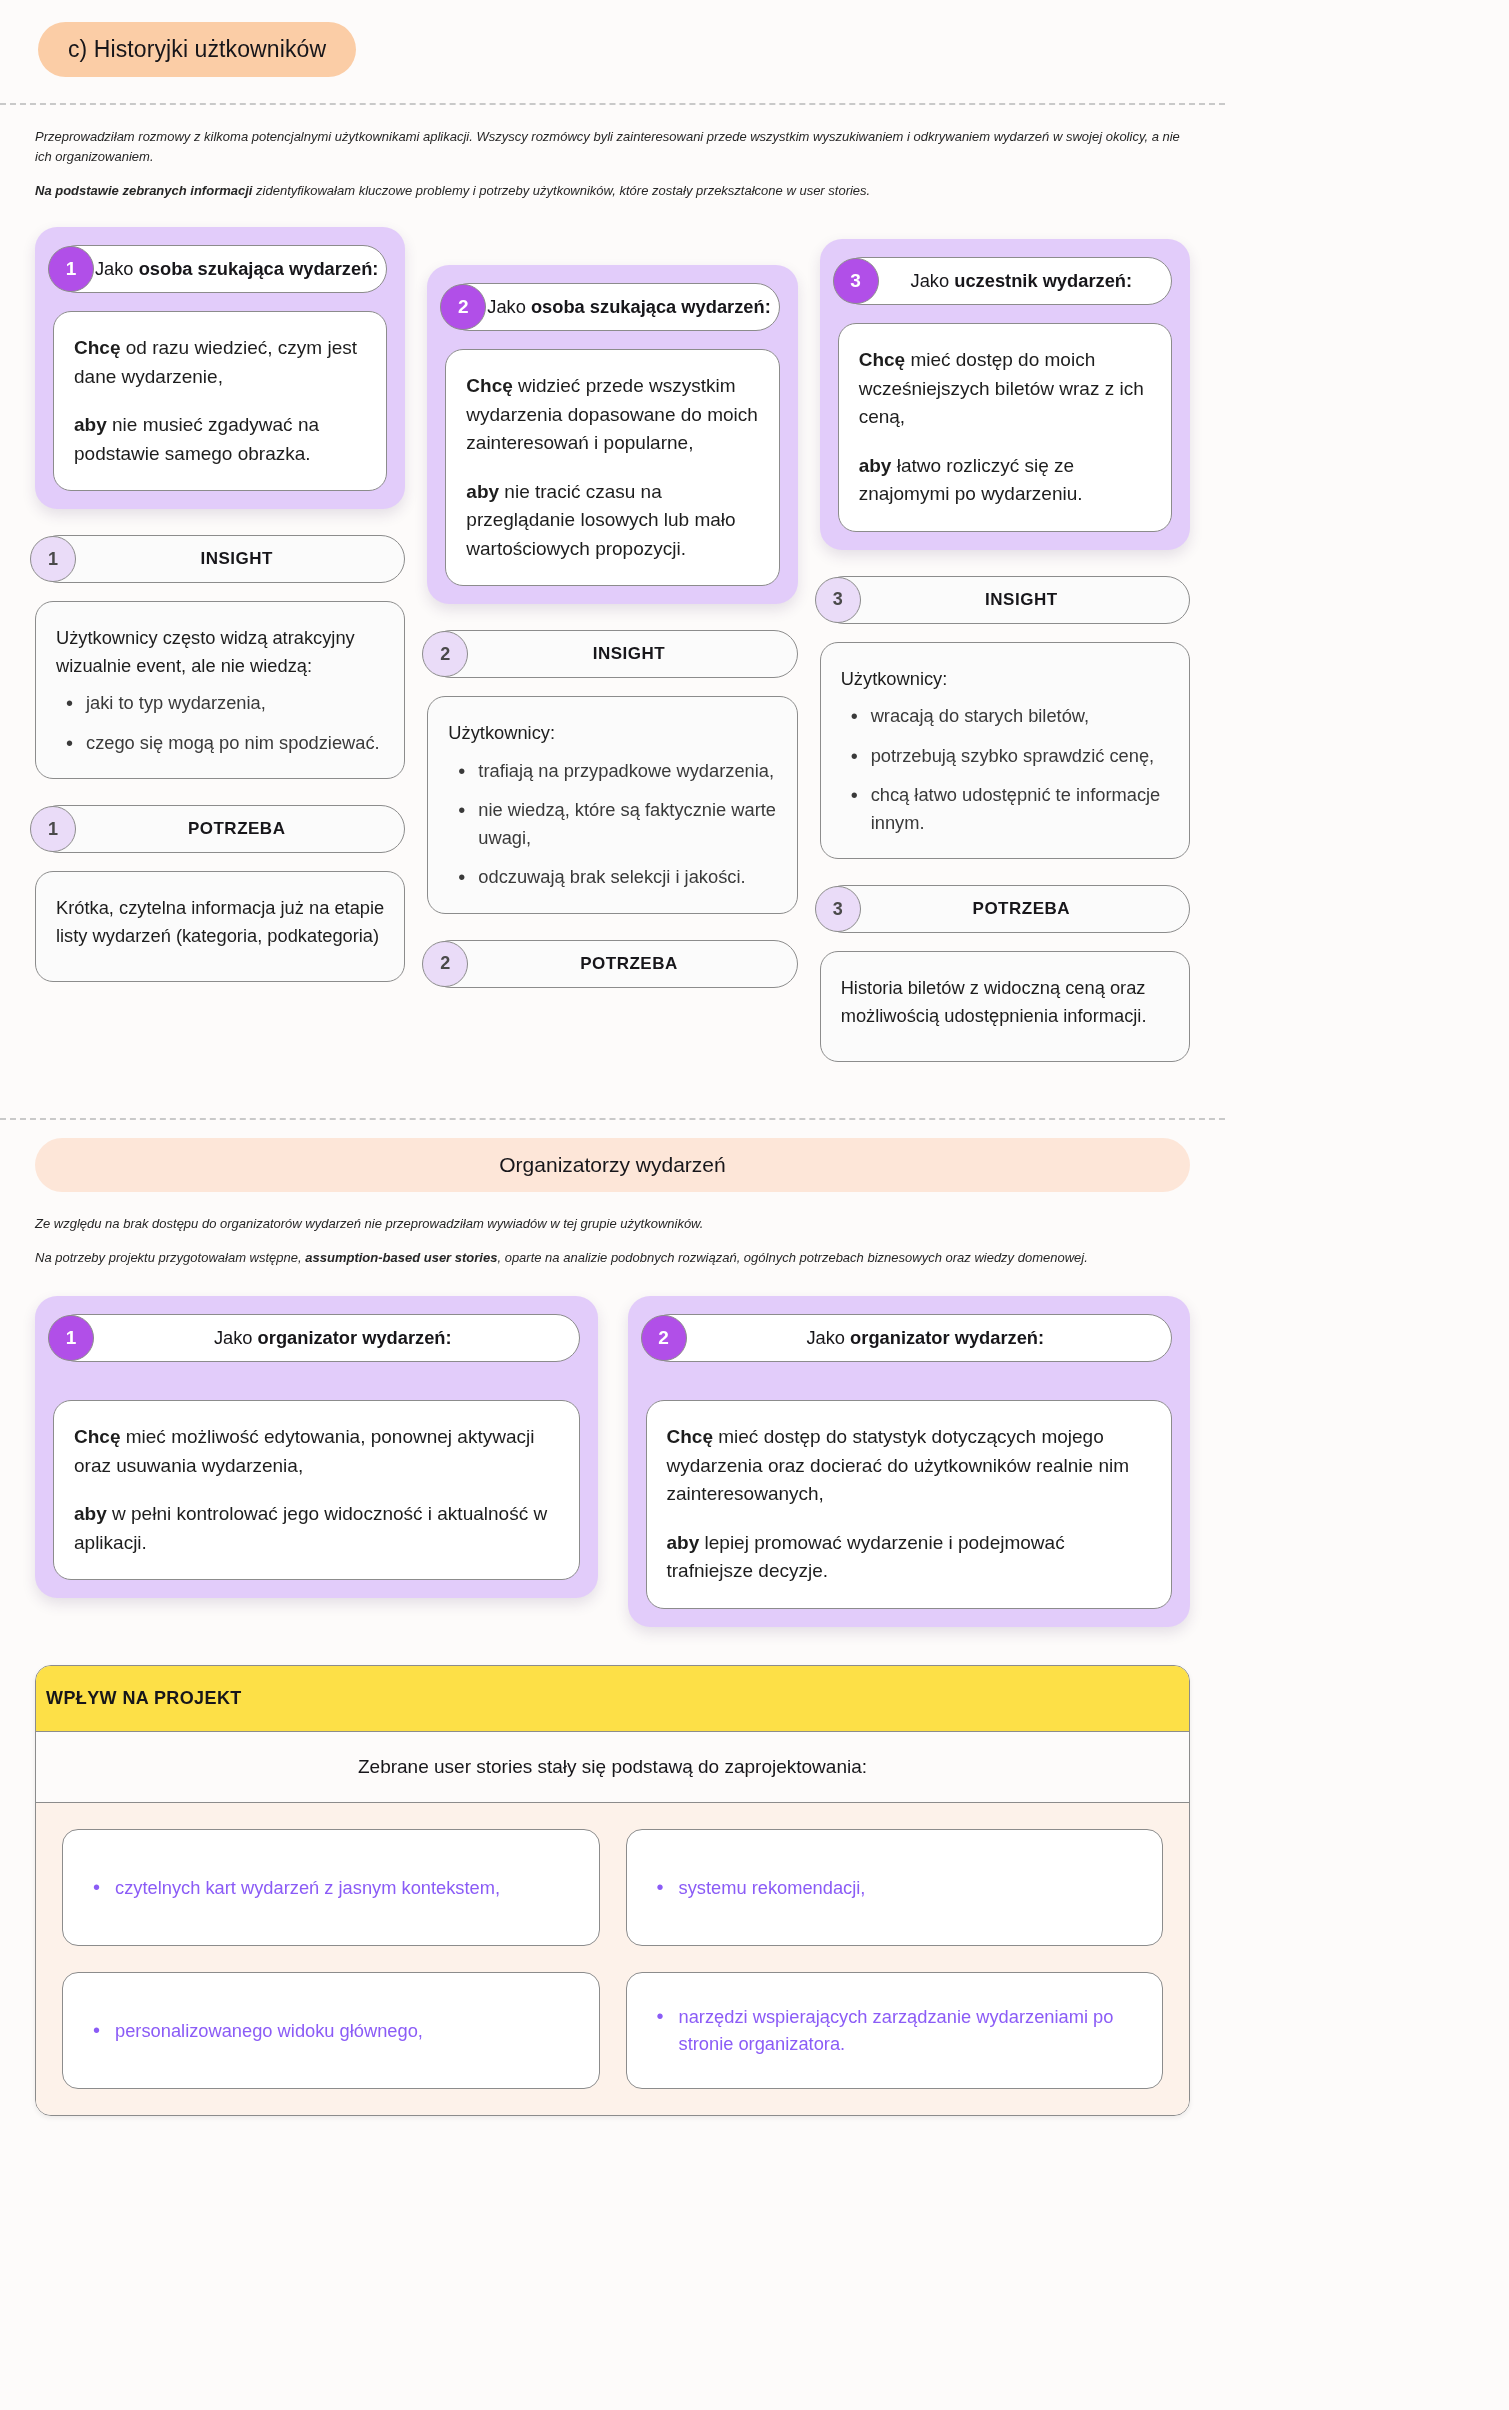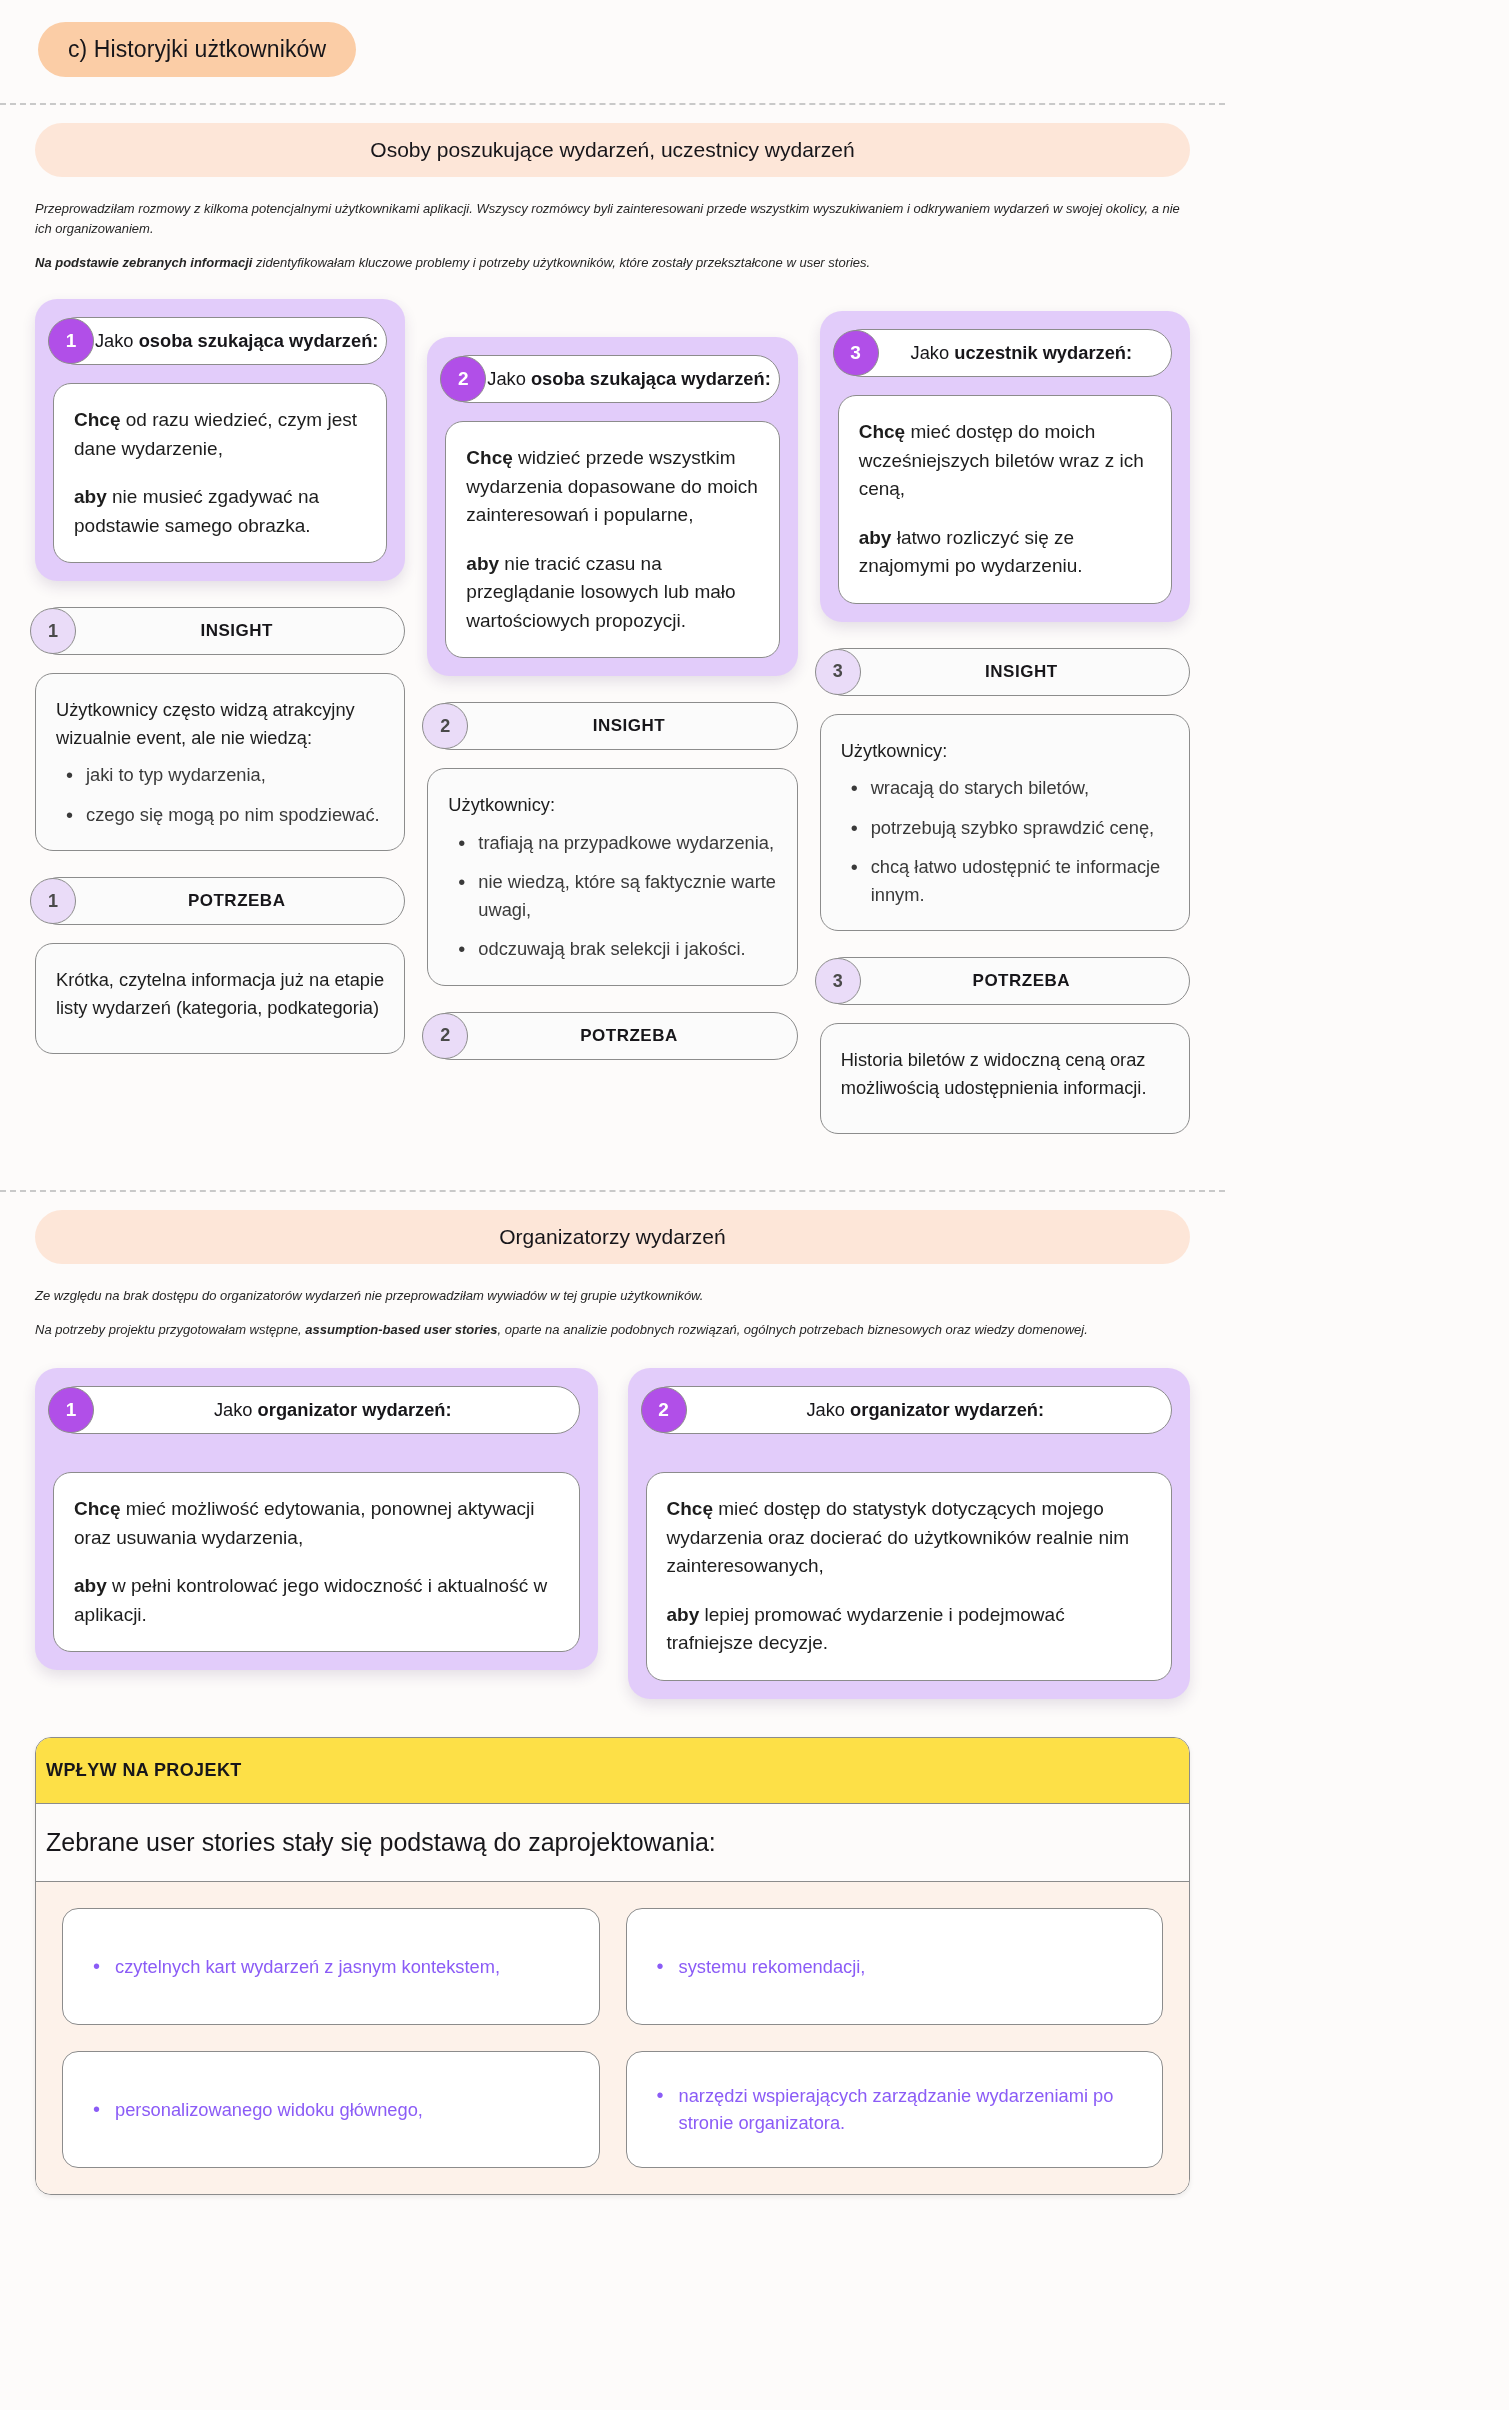--- a/index.html
+++ b/index.html
@@ -252,7 +252,6 @@
   </div>
   <div class="divider"></div>
 
-  <div class="group-banner">Osoby poszukujące wydarzeń, uczestnicy wydarzeń</div>
 
   <div class="intro">
     <p>Przeprowadziłam rozmowy z kilkoma potencjalnymi użytkownikami aplikacji. Wszyscy rozmówcy byli zainteresowani przede wszystkim wyszukiwaniem i odkrywaniem wydarzeń w swojej okolicy, a nie ich organizowaniem.</p>

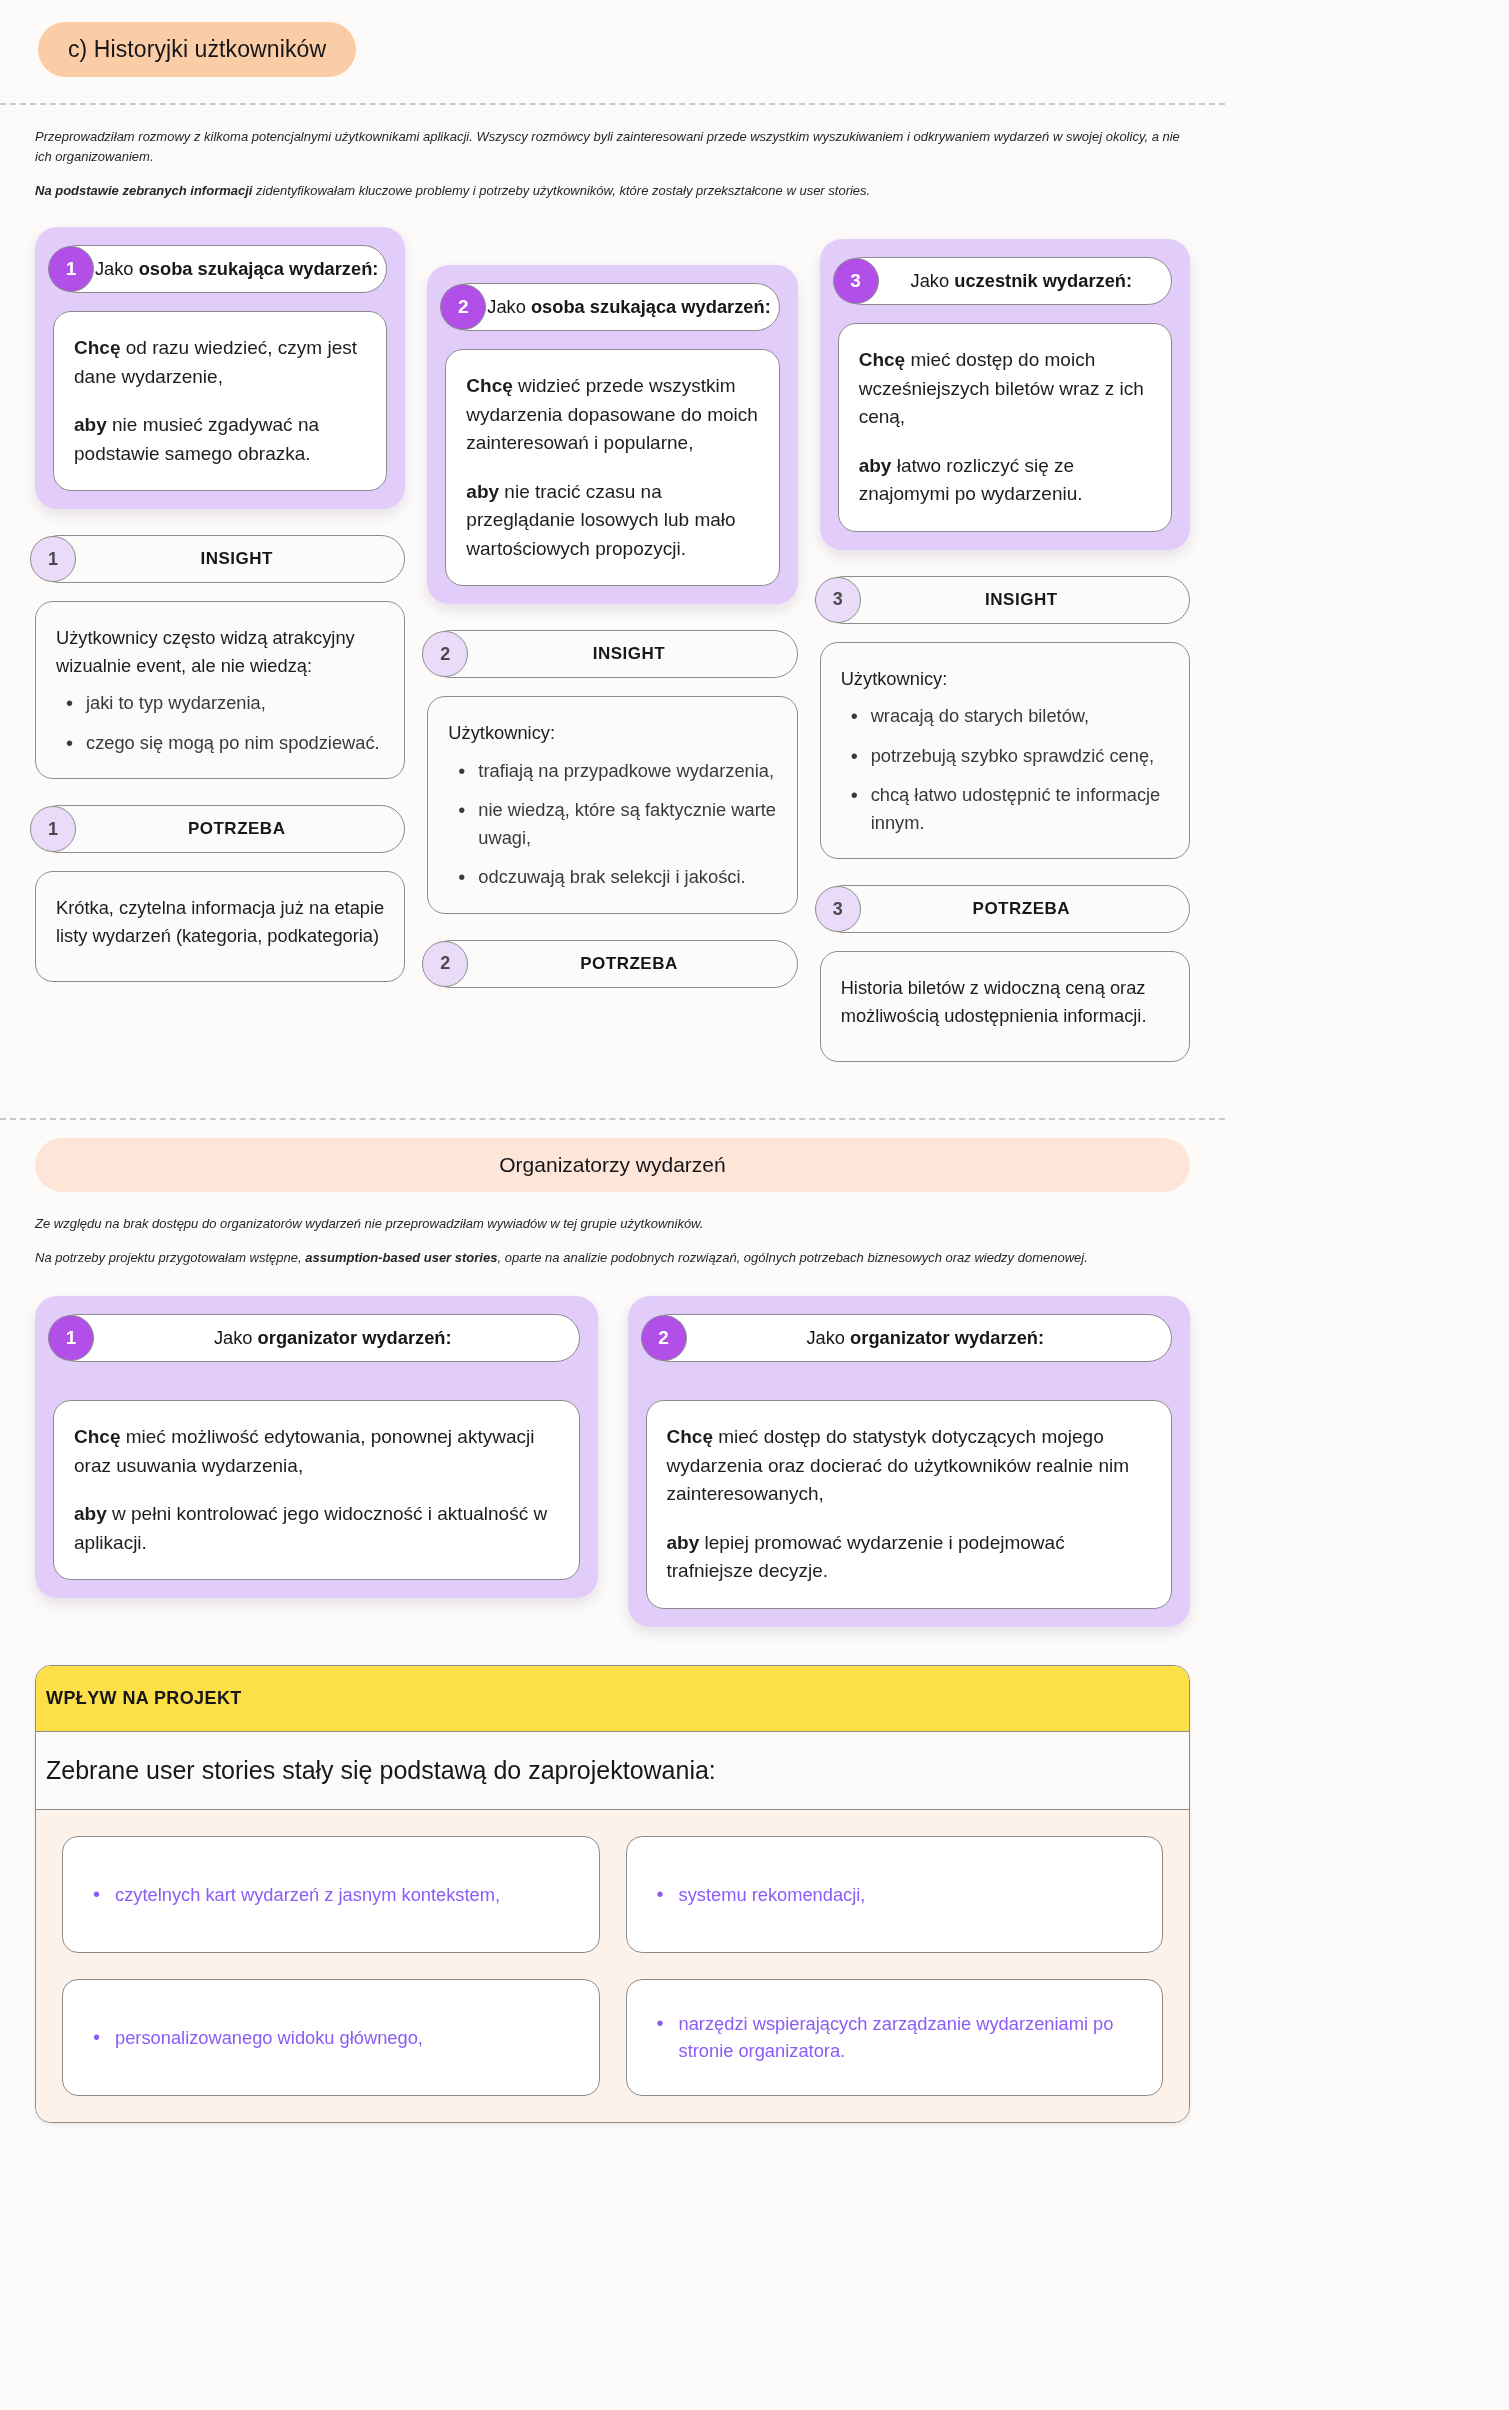--- a/index.html
+++ b/index.html
@@ -207,8 +207,9 @@
   .impact-sub {
     background: #fdfbfa;
     border-bottom: 1.6px solid #8c8c8c;
+    text-align: center;
     padding: 24px 10px;
-    font-size: 25px;
+    font-size: 19px;
     color: #17161a;
   }
   .impact-grid {

